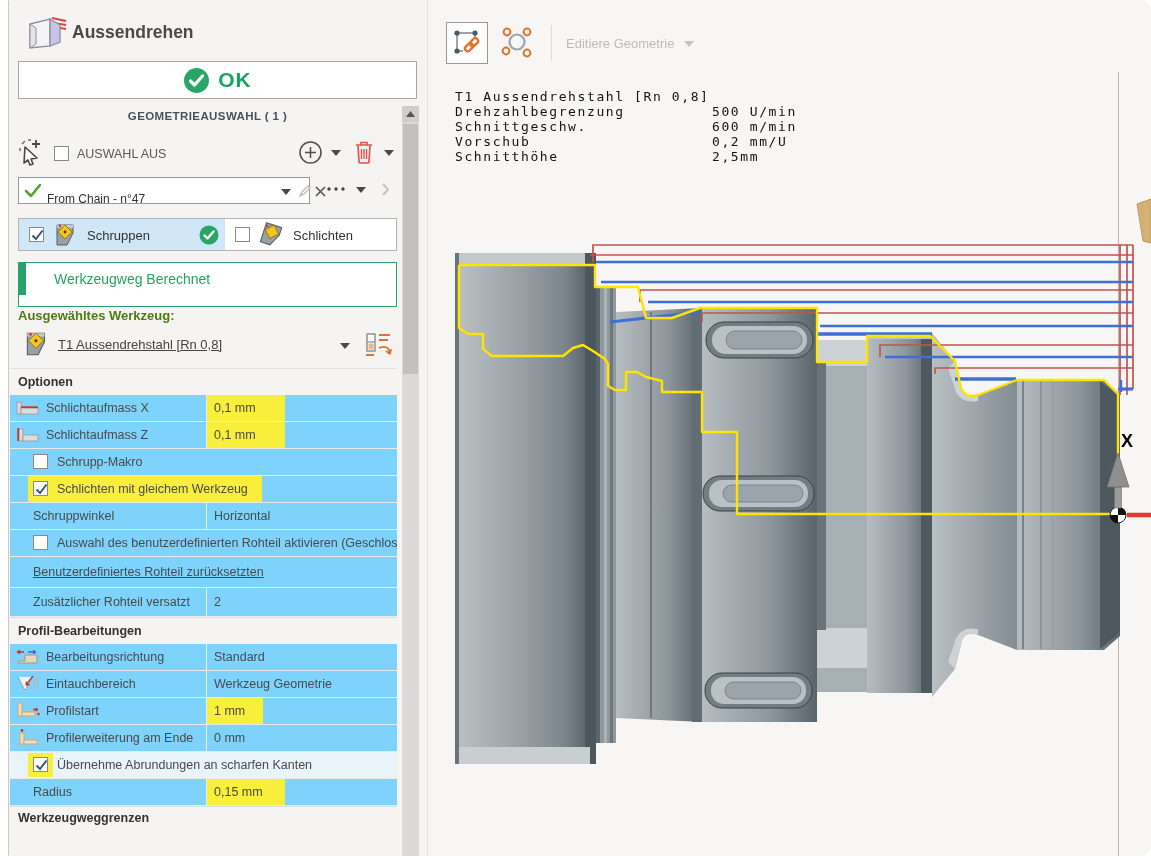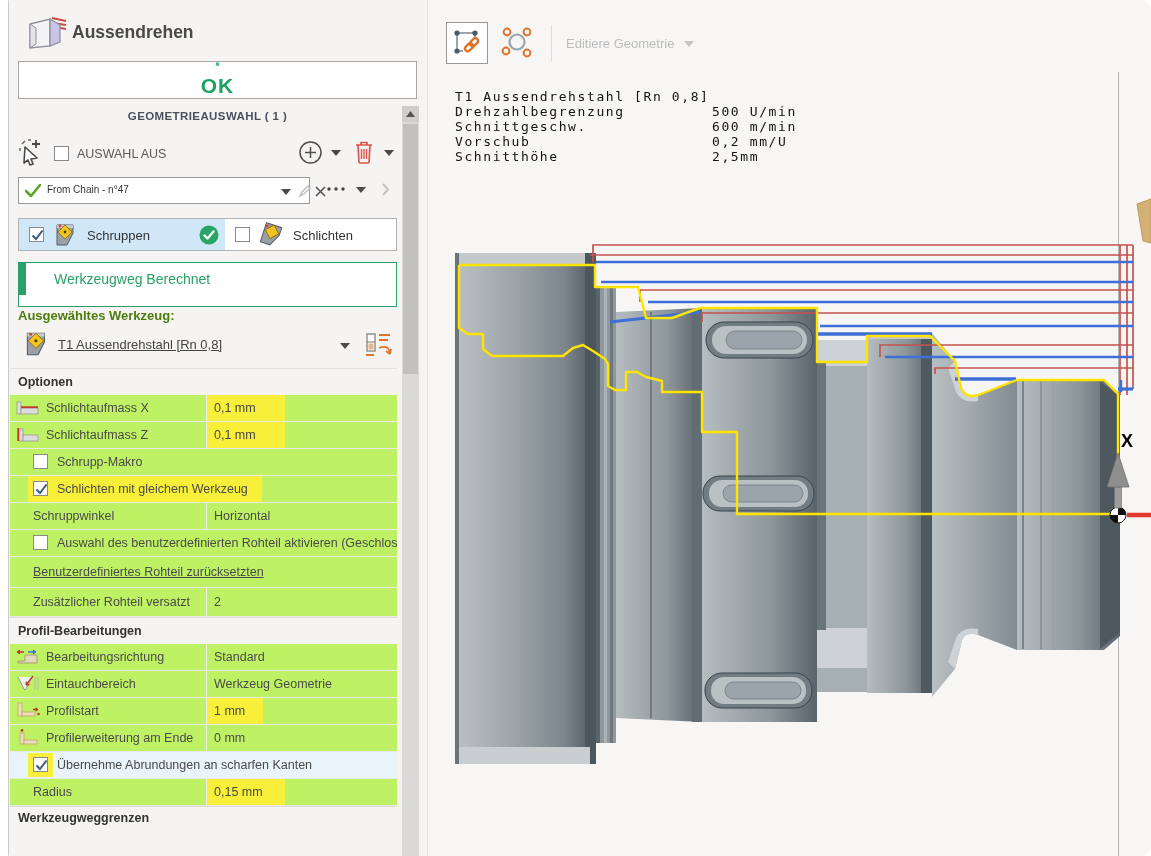--- a/index.html
+++ b/index.html
@@ -17,7 +17,7 @@
   
   .op-title { left:72px; top:22px; font-size:17.5px; font-weight:600; color:#4a4a4a; }
   .ok-btn { left:18px; top:61px; width:399px; height:38px; background:#fff; border:1px solid #a8a8a8;
-            display:flex; align-items:center; justify-content:center; gap:8px; cursor:default;flex-direction:column; }
+            display:flex; align-items:center; justify-content:center; gap:8px; cursor:default; }
   .ok-label { font-size:21px; font-weight:800; color:#1ca261; letter-spacing:1px; }
 
   .geo-title { left:18px; top:110px; width:379px; text-align:center; font-size:11.5px; font-weight:bold;

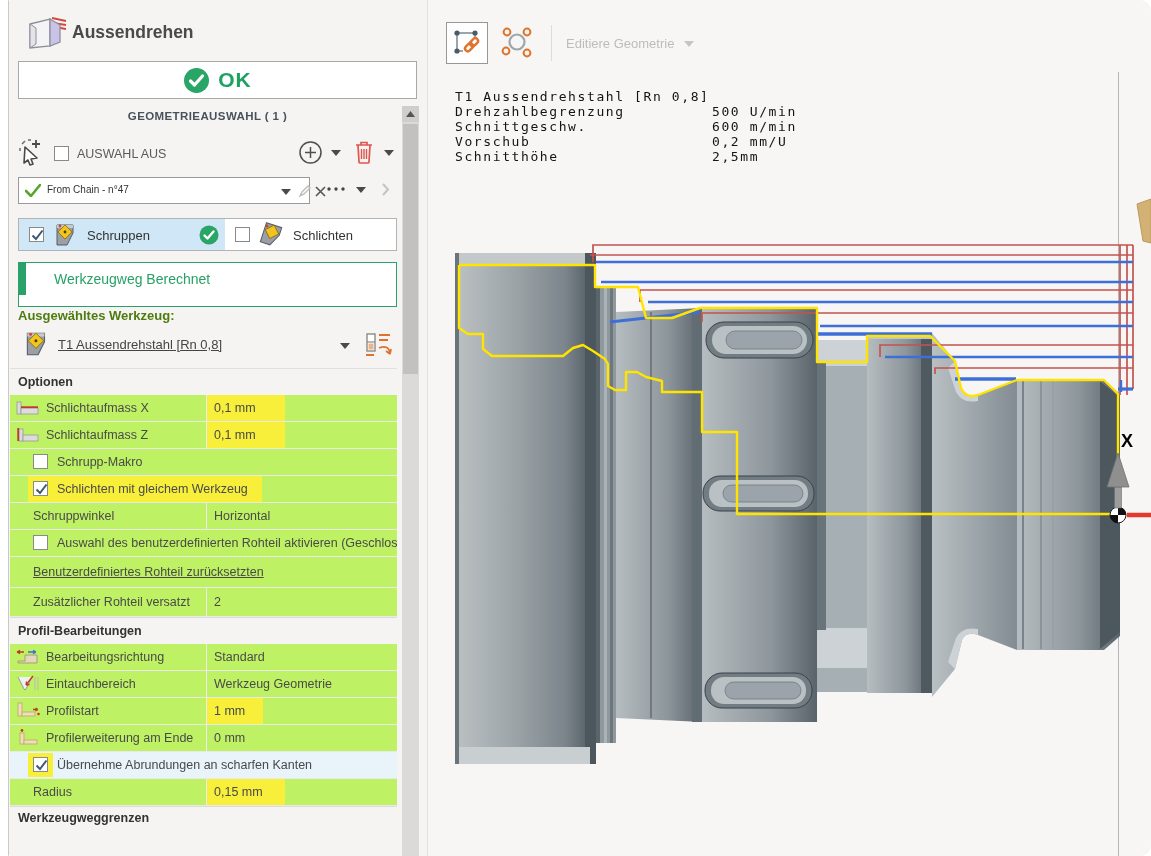--- a/index.html
+++ b/index.html
@@ -146,7 +146,7 @@
     <svg class="abs" style="left:6px;top:6px" width="16" height="13" viewBox="0 0 16 13">
       <polyline points="1,7 6,12 15,1" fill="none" stroke="#59a52c" stroke-width="2.6" stroke-linecap="round" stroke-linejoin="round"></polyline>
     </svg>
-    <div class="abs" style="left:28px;top:6px;font-size:10px;color:#333">From Chain  - n°47</div>
+    <div class="abs" style="left:28px;top:14px;font-size:12px;color:#333">From Chain  - n°47</div>
     <svg class="abs" style="left:262px;top:11px" width="10" height="6" viewBox="0 0 10 6">
         <polygon points="0,0 10,0 5,6" fill="#4a4a4a"></polygon>
       </svg>

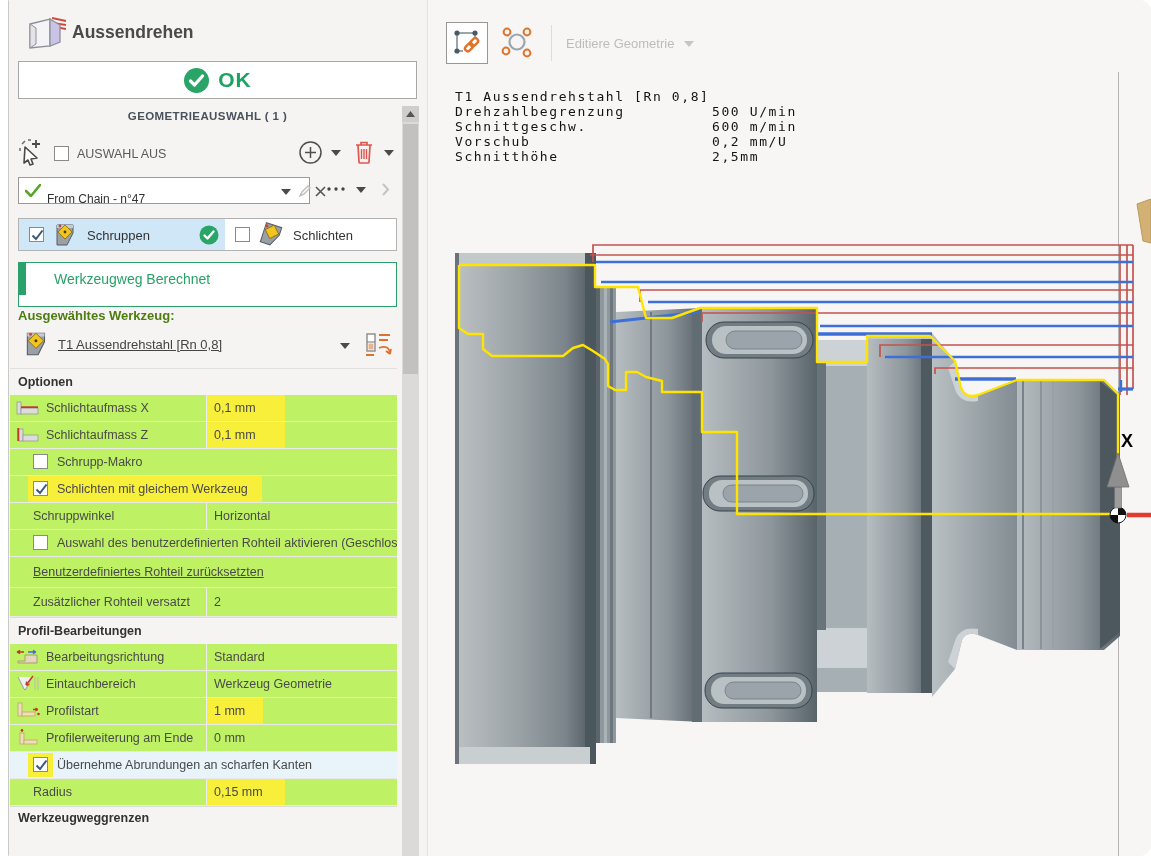--- a/index.html
+++ b/index.html
@@ -51,7 +51,7 @@
   .rows { left:10px; top:369px; width:387px; height:487px; }
   .hdr-row { position:relative; height:26px; line-height:26px; padding-left:8px; font-size:12.5px; font-weight:bold;
              color:#333; background:#f5f4f2; border-top:1px solid #dcdcdc; white-space:nowrap; overflow:hidden; }
-  .row { position:relative; height:27px; background:#bef264; border-bottom:1px solid #e9e9e9; white-space:nowrap; overflow:hidden; }
+  .row { position:relative; height:27px; background:#7dd3fc; border-bottom:1px solid #e9e9e9; white-space:nowrap; overflow:hidden; }
   .row .ri { position:absolute; left:5px; top:3px; }
   .row .rl { position:absolute; left:36px; top:6px; font-size:12.5px; color:#4a4a4a; }
   .row .rcb { position:absolute; left:23px; top:5px; }

